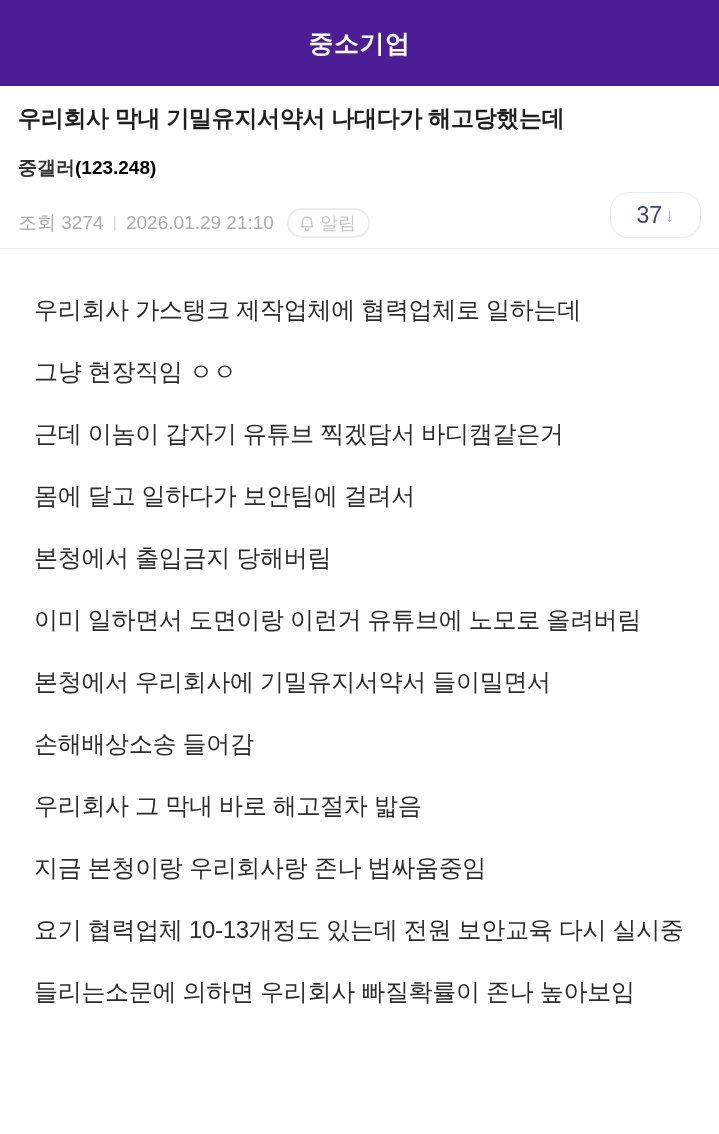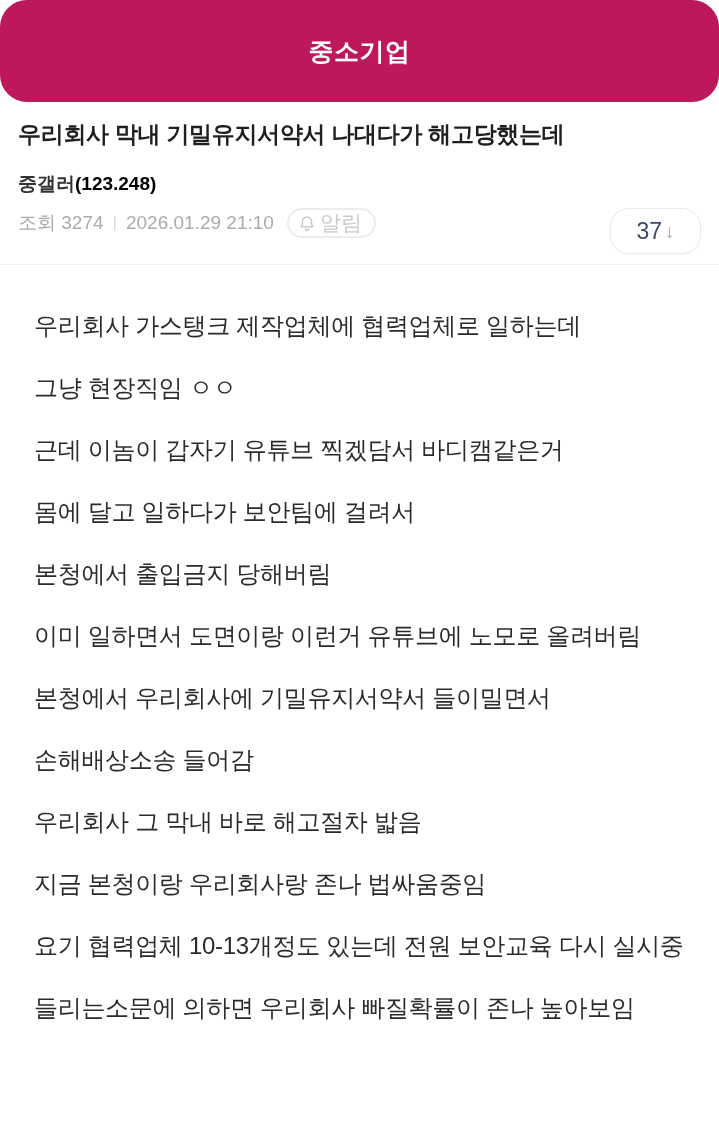--- a/index.html
+++ b/index.html
@@ -18,12 +18,11 @@
 
   
   .gallery-header {
-    height: 102px;
-    background: #be185d;
+    height: 86px;
+    background: #4c1d95;
     display: flex;
     align-items: center;
     justify-content: center;
-    border-radius: 27px;
   }
   .gallery-header h1 {
     color: #ffffff;

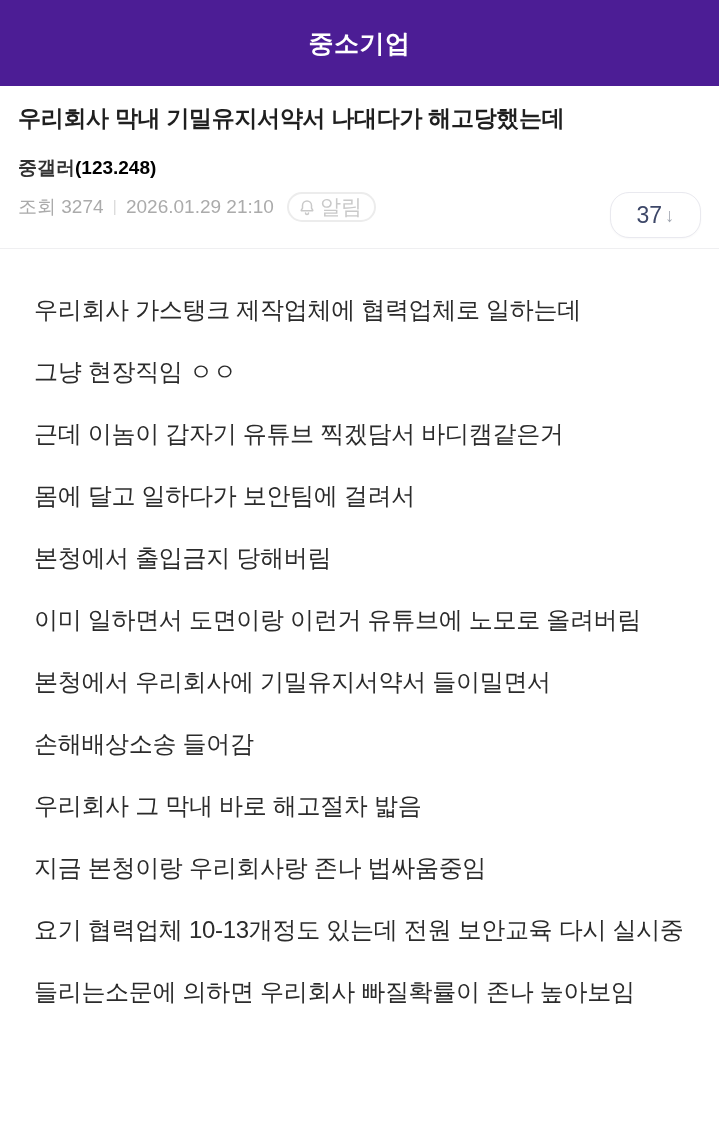--- a/index.html
+++ b/index.html
@@ -62,7 +62,7 @@
     margin-top: 11px;
     margin-bottom: 10px;
     display: flex;
-    align-items: flex-start;
+    align-items: flex-end;
     justify-content: space-between;
   }
   .meta-left {

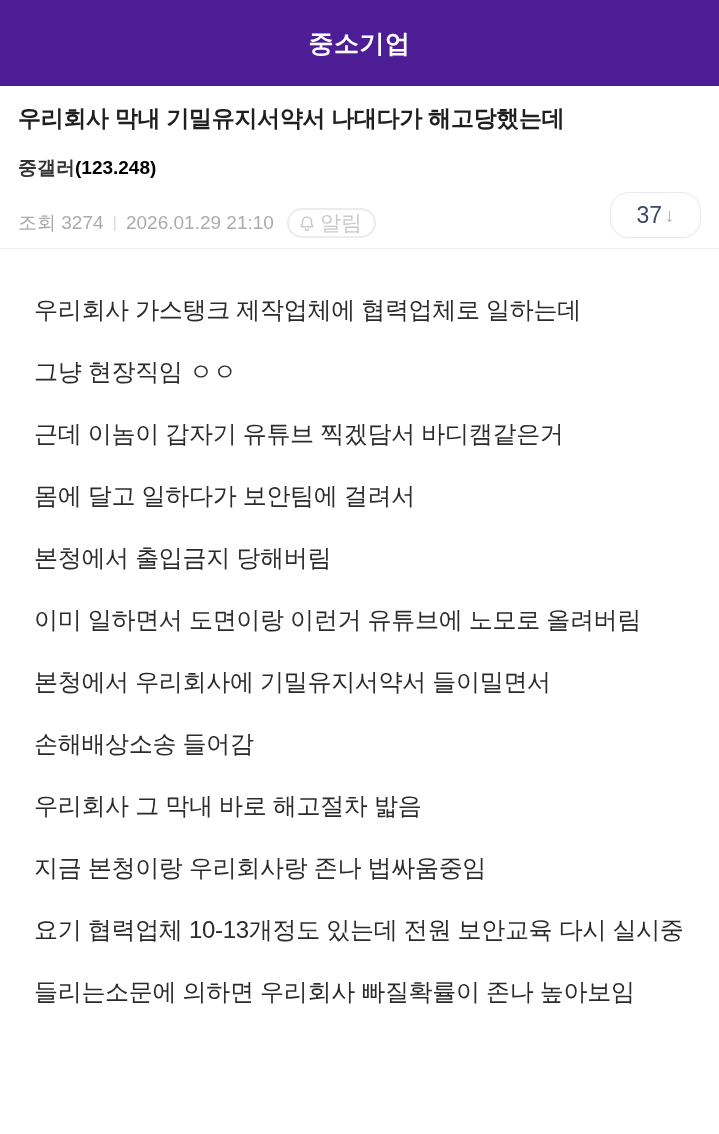--- a/index.html
+++ b/index.html
@@ -87,7 +87,7 @@
     border-radius: 16px;
     background: #ffffff;
     color: #c9c9c9;
-    font-size: 21px;
+    font-size: 18px;
     cursor: pointer;
   }
   .alarm-pill svg { display: block; }

